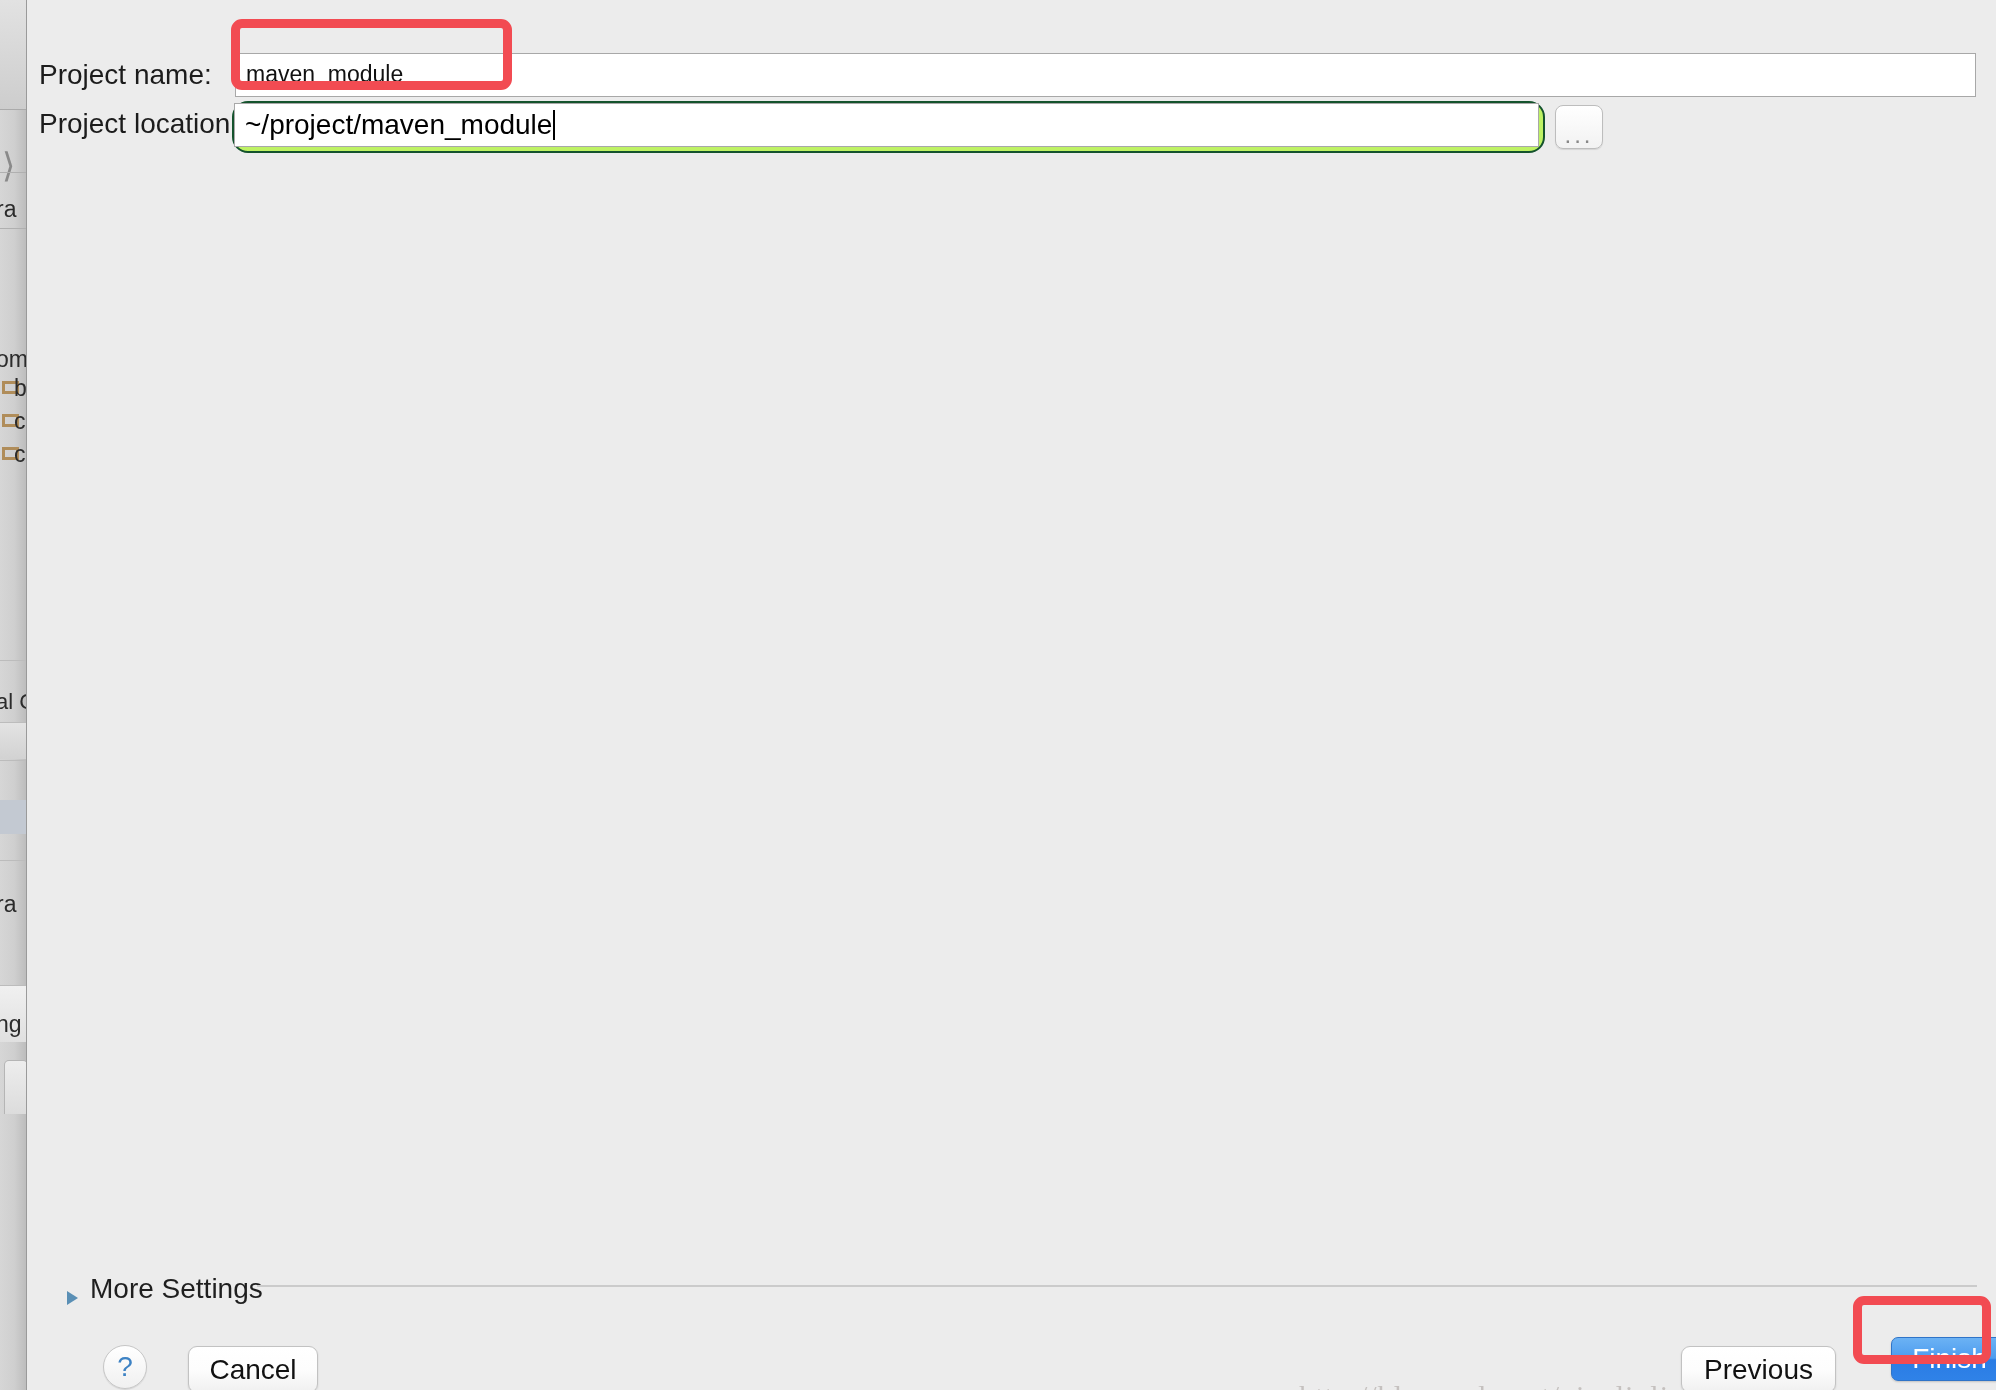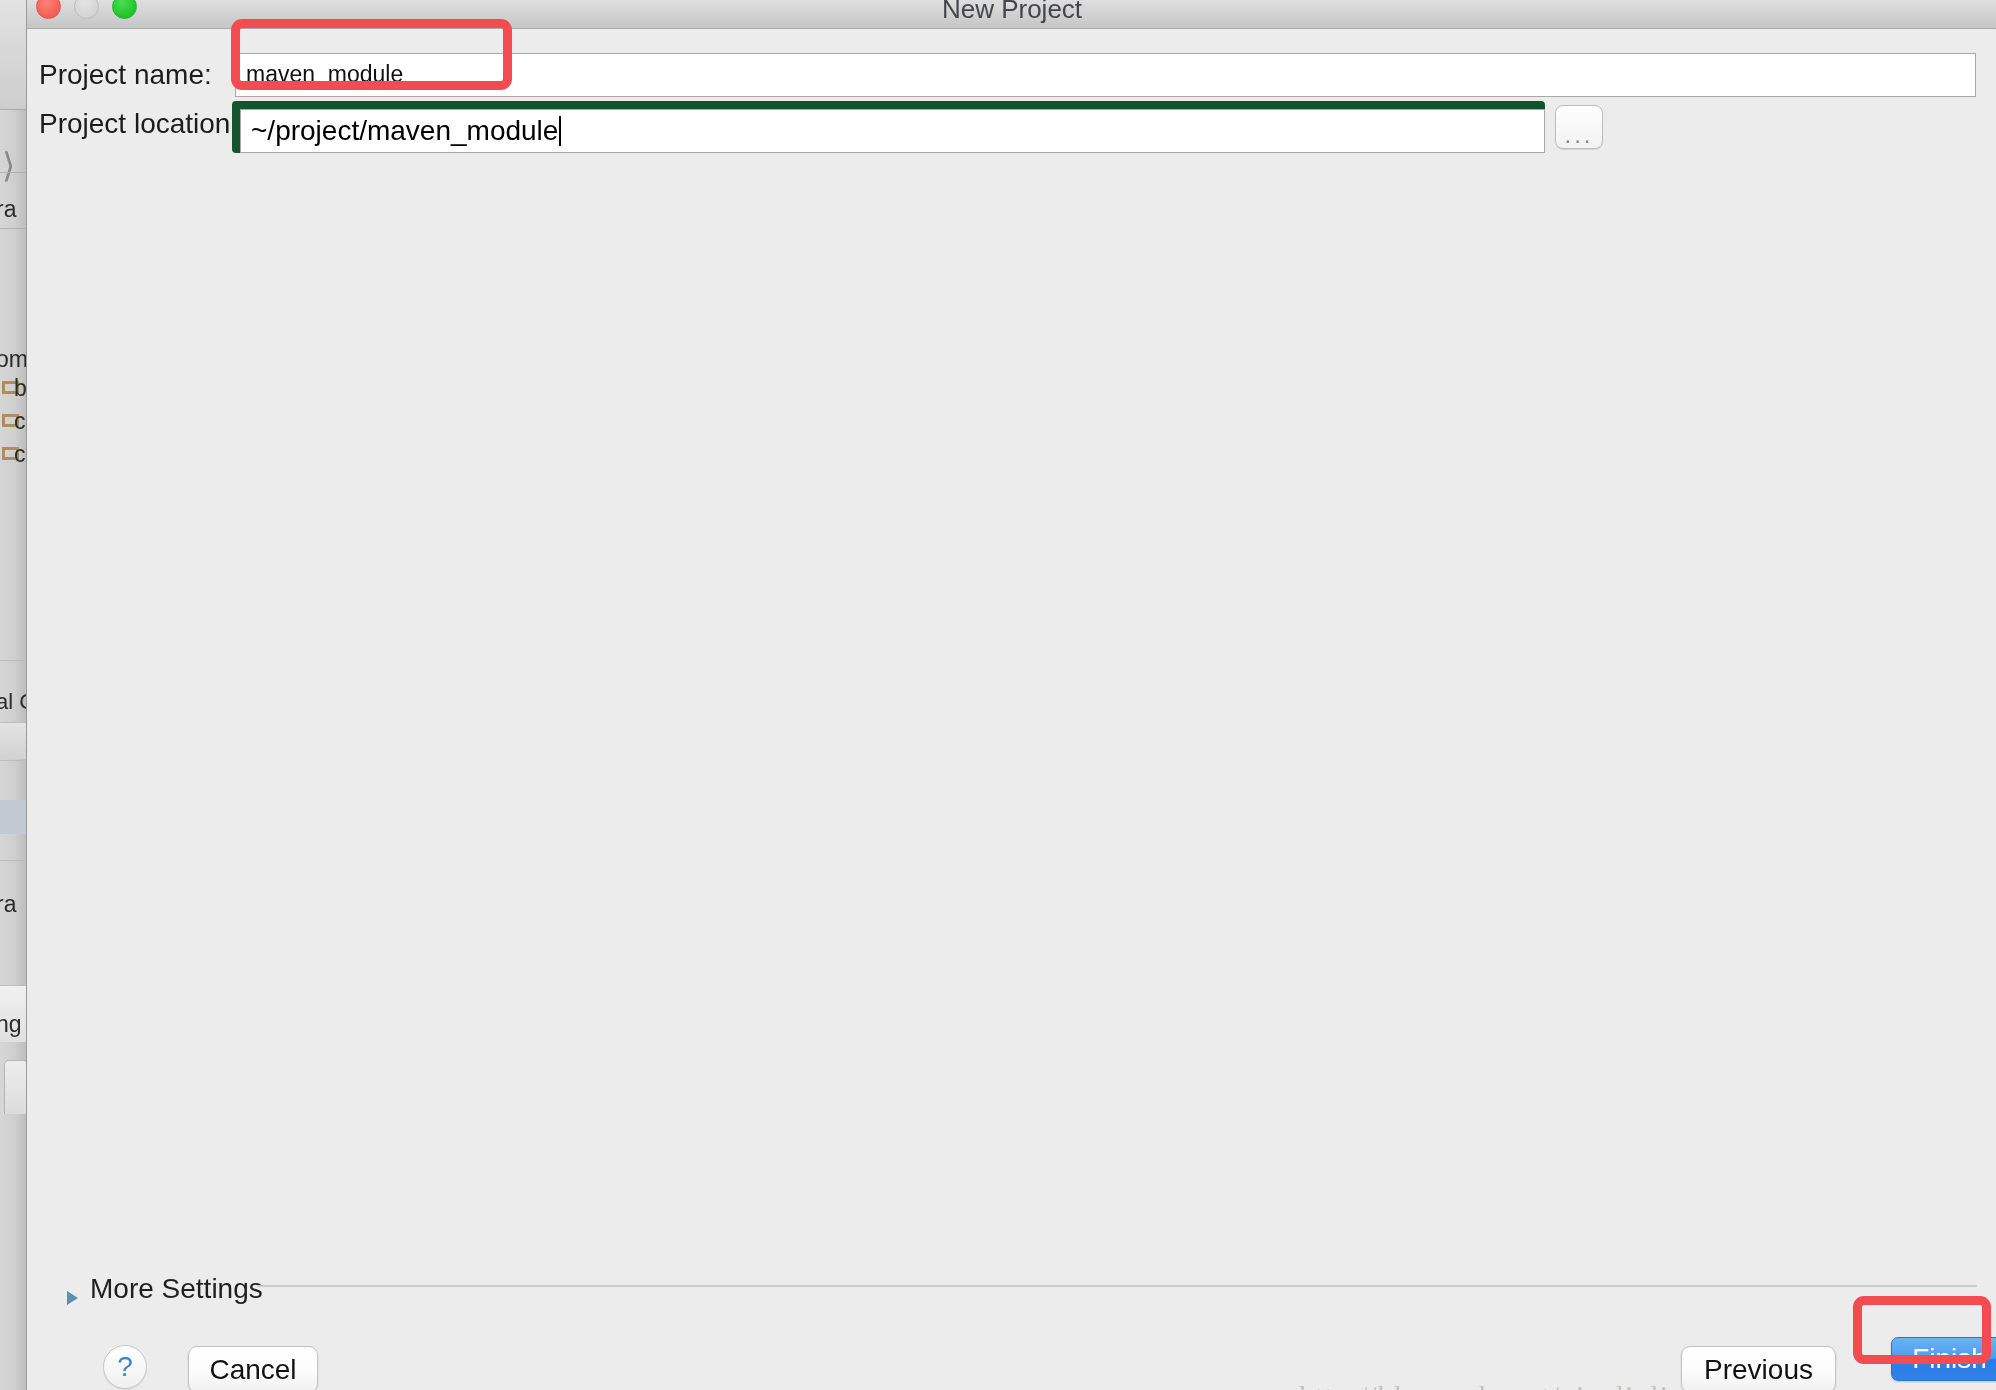--- a/index.html
+++ b/index.html
@@ -344,12 +344,6 @@
 
   <div class="dialog">
 
-    <div class="titlebar">
-      <div class="traffic close"></div>
-      <div class="traffic min"></div>
-      <div class="traffic max"></div>
-      <div class="title-text">New Project</div>
-    </div>
 
     <div class="body">
 

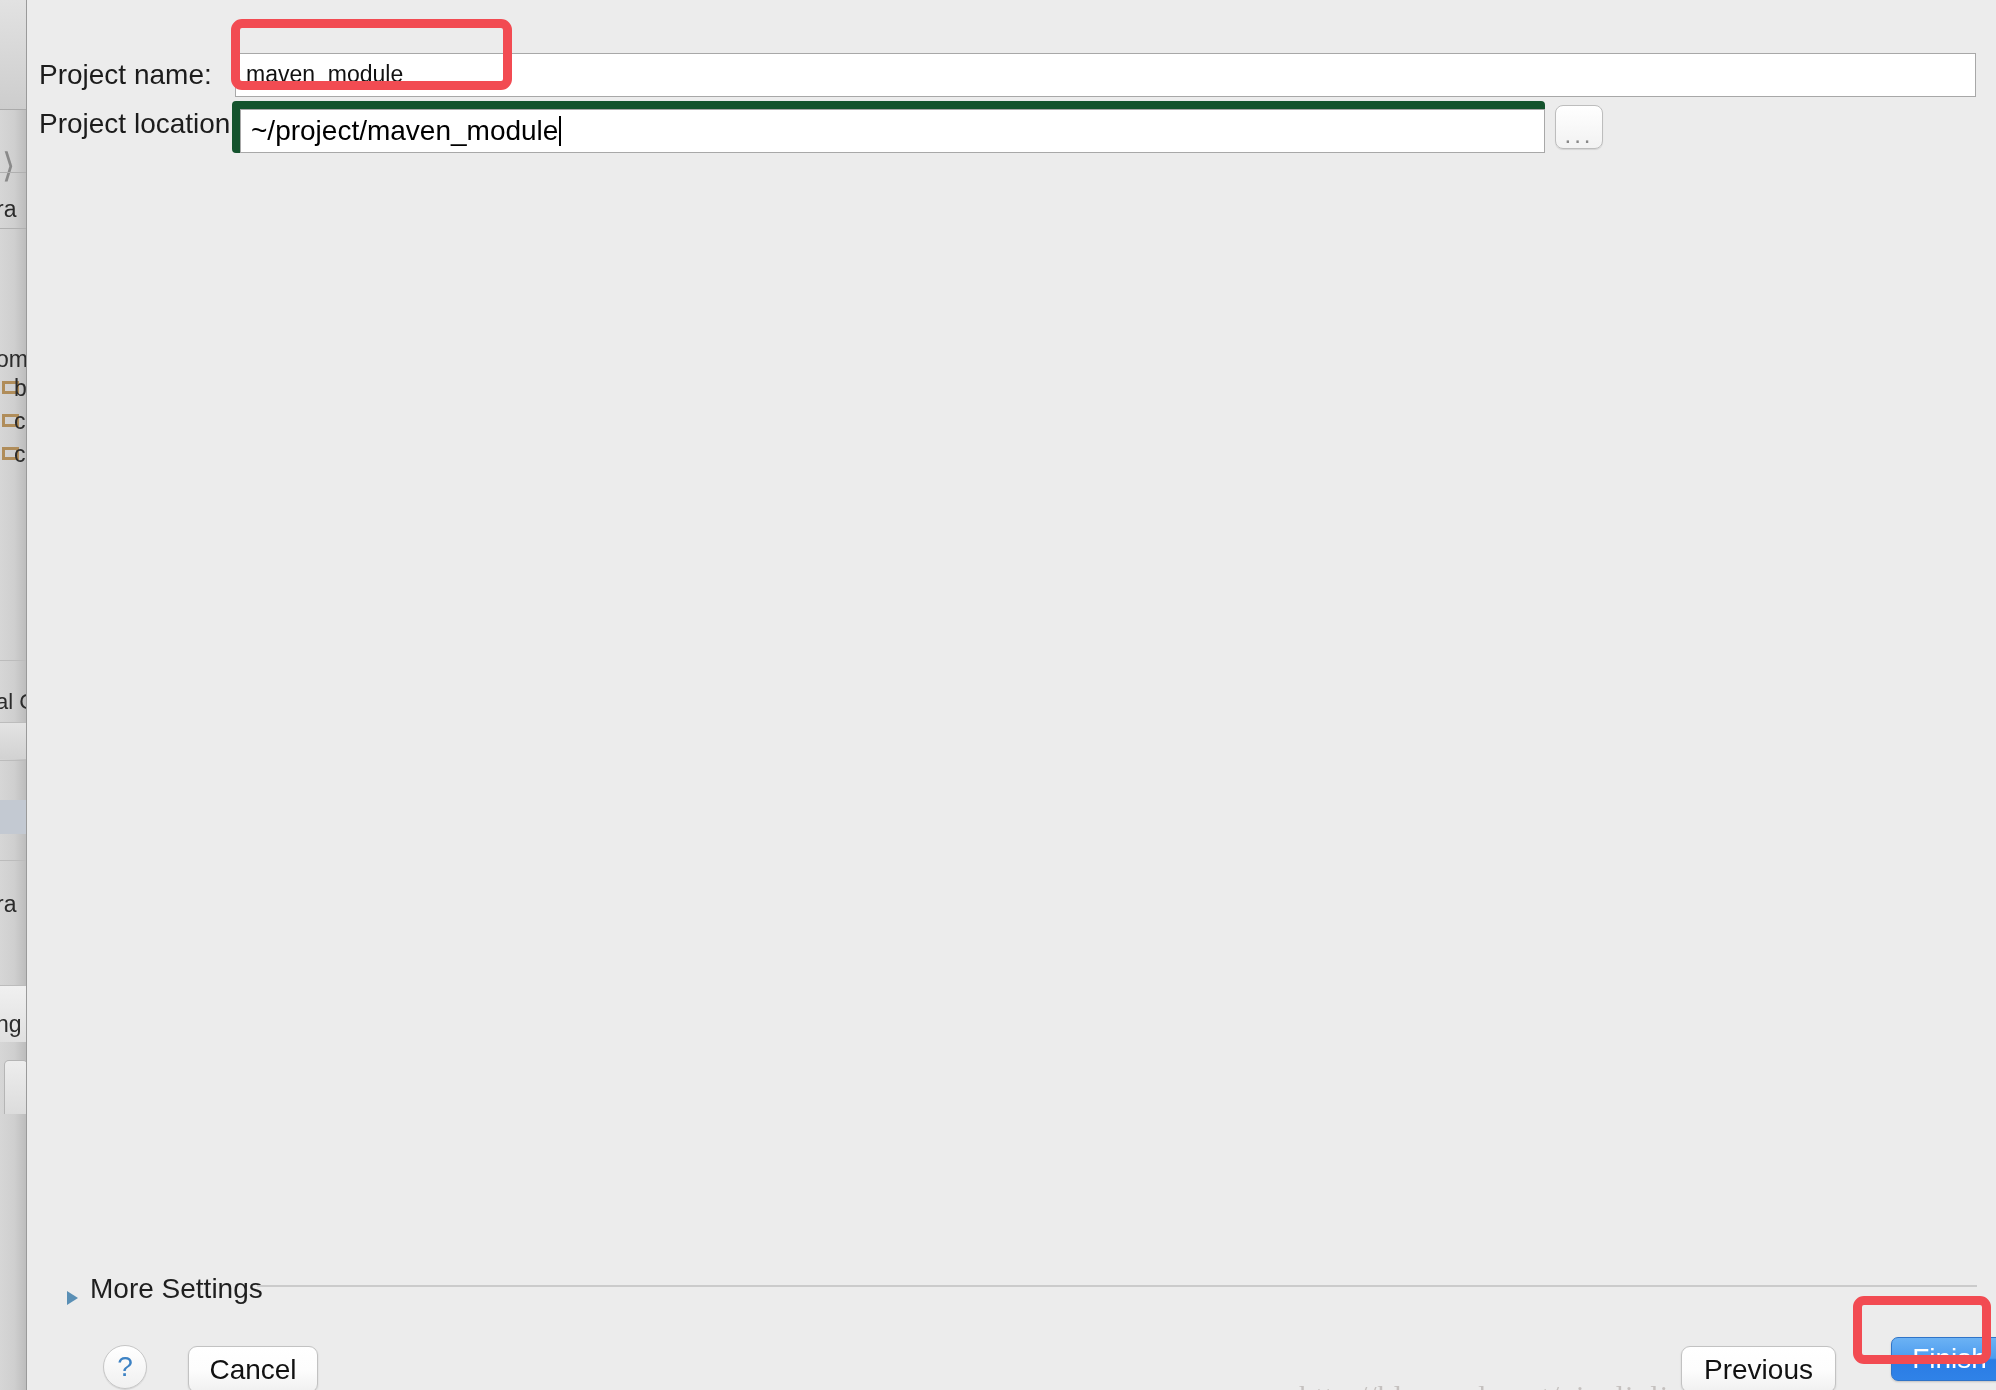--- a/index.html
+++ b/index.html
@@ -164,8 +164,8 @@
     position: absolute;
     left: 205px; top: 72px;
     width: 1313px; height: 52px;
-    border: 8px solid #14532d;
-    border-radius: 4px;
+    border: 2px solid #14532d;
+    border-radius: 16px;
     background: #bef264;
   }
   .field-loc {

